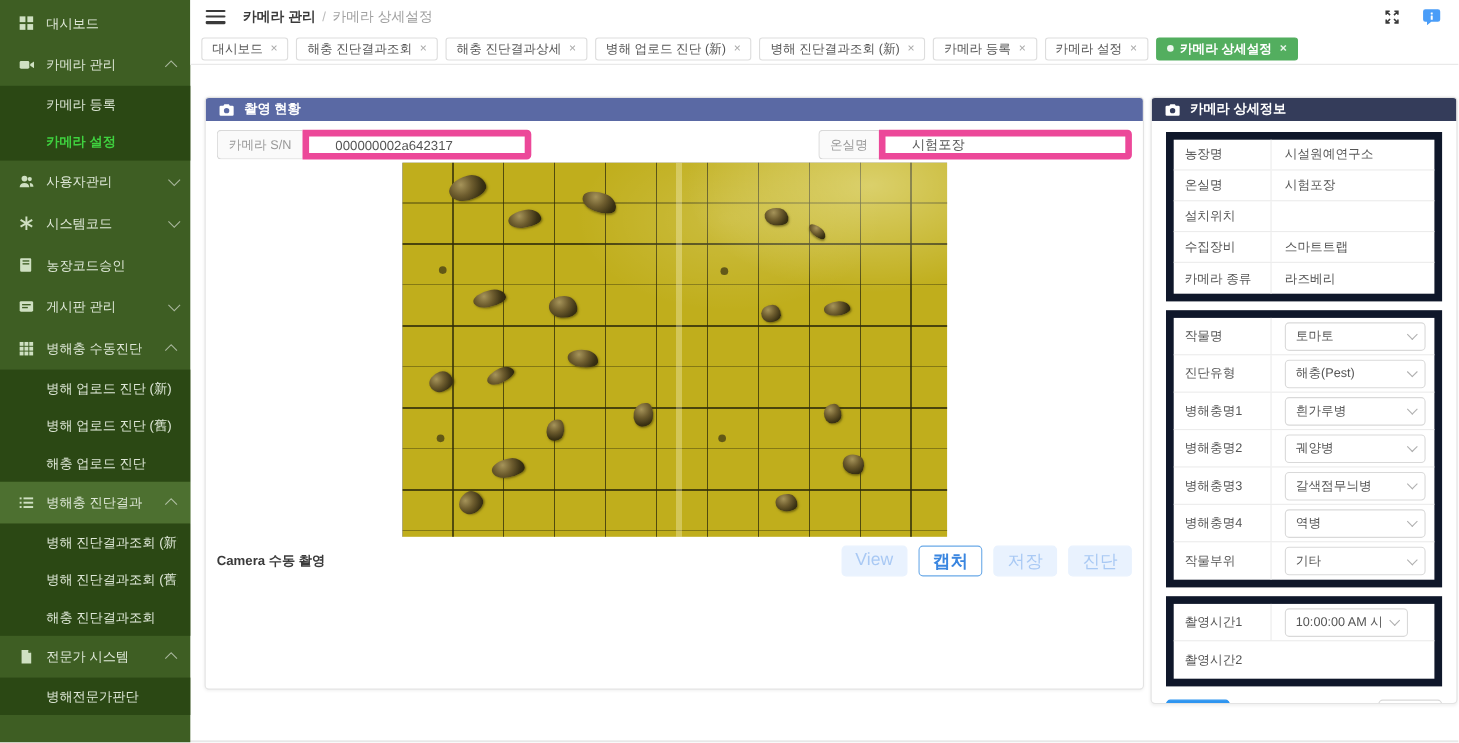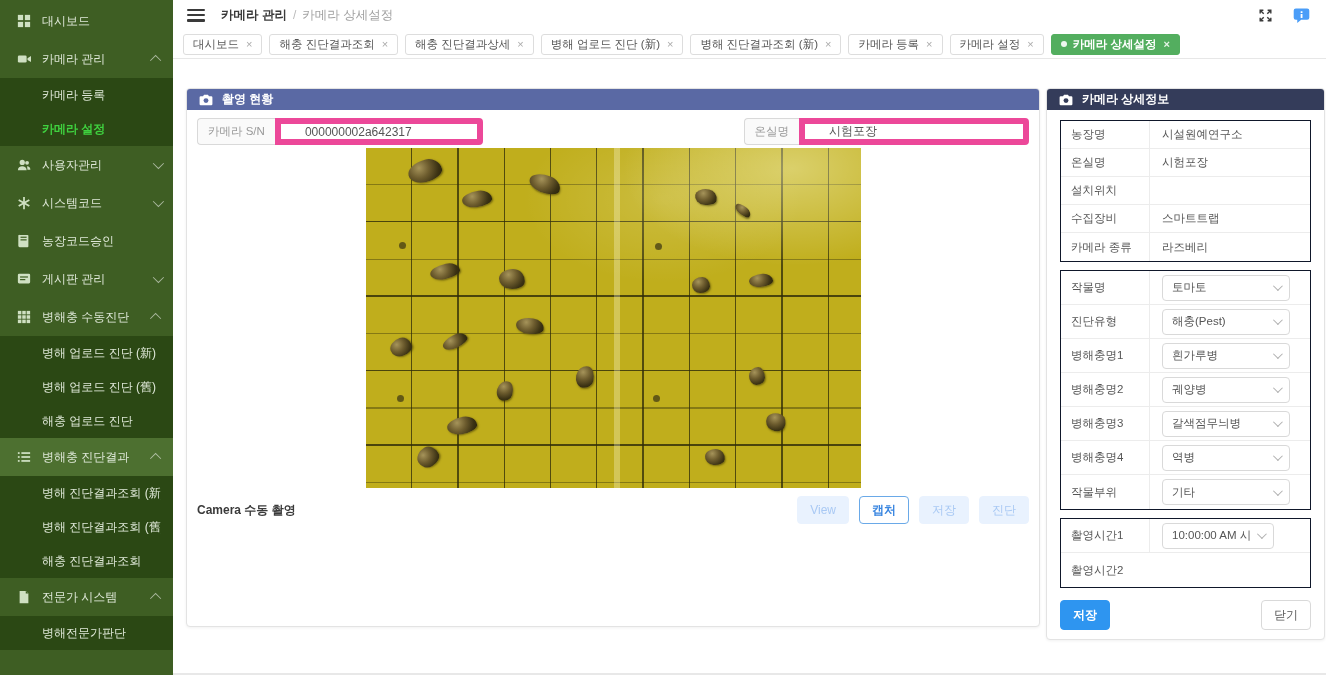--- a/index.html
+++ b/index.html
@@ -89,7 +89,7 @@
   
   .detail-panel{left:1046px;top:88px;width:279px;height:552px;}
   .dp-body{padding:10px 13px 12px 13px;}
-  .tbl{border:1px solid #0f172a;margin-bottom:8px;}
+  .tbl{border:7px solid #0f172a;margin-bottom:8px;}
   .trow{display:flex;align-items:center;border-bottom:1px solid #ececec;}
   .trow:last-child{border-bottom:none;}
   .trow .tlabel{width:88px;flex:none;padding-left:10px;font-size:11.5px;color:#555;}

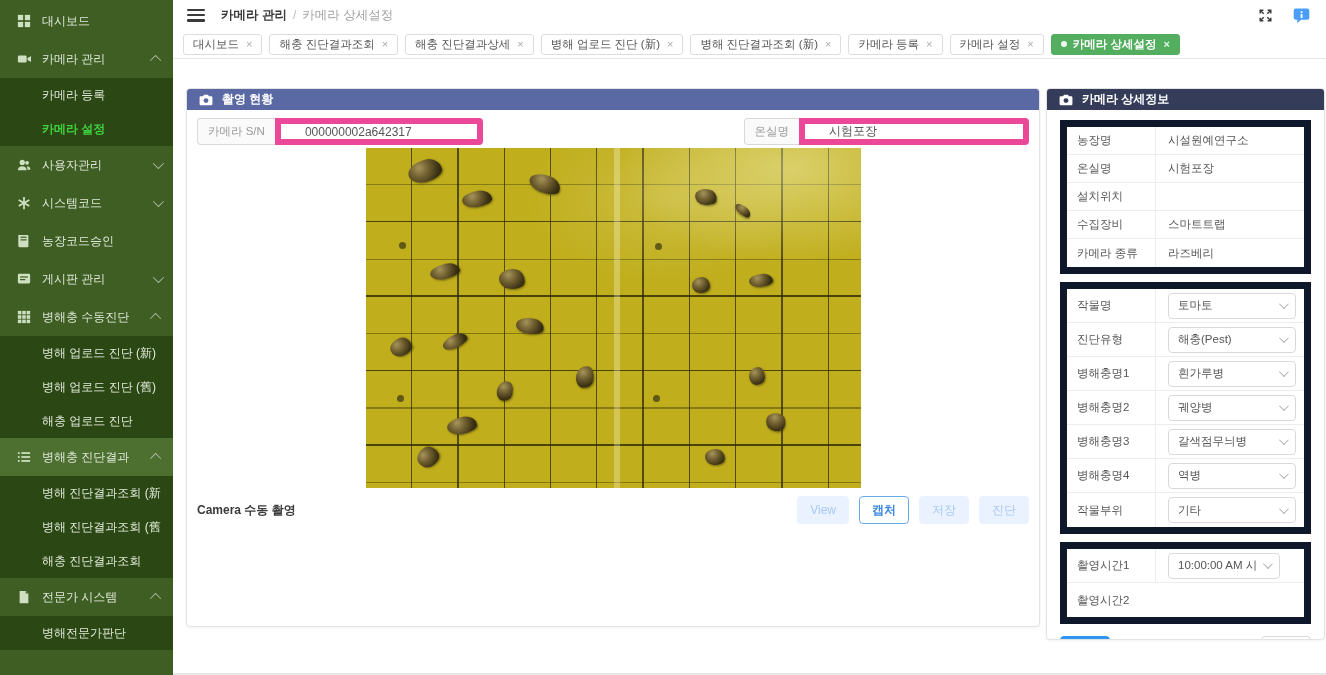--- a/index.html
+++ b/index.html
@@ -80,7 +80,7 @@
   .mp-footer{display:flex;align-items:center;justify-content:space-between;margin-top:8px;}
   .mp-caption{font-size:12px;font-weight:bold;color:#3a3a3a;}
   .btn-row{display:flex;gap:10px;}
-  .btn{height:28px;min-width:50px;padding:0 12px;border-radius:4px;font-size:12px;font-family:inherit;cursor:pointer;display:inline-flex;align-items:center;justify-content:center;}
+  .btn{height:28px;min-width:50px;padding:0 12px;border-radius:4px;font-size:16px;font-family:inherit;cursor:pointer;display:inline-flex;align-items:center;justify-content:center;}
   .btn.ghost{background:#e9f2fe;border:1px solid #e9f2fe;color:#a9c9f4;}
   .btn.outline{background:#fff;border:1px solid #6aa9e8;color:#3a86e0;font-weight:bold;}
   .btn.primary{background:var(--c-save);border:1px solid var(--c-save);color:#fff;font-weight:bold;height:30px;}

